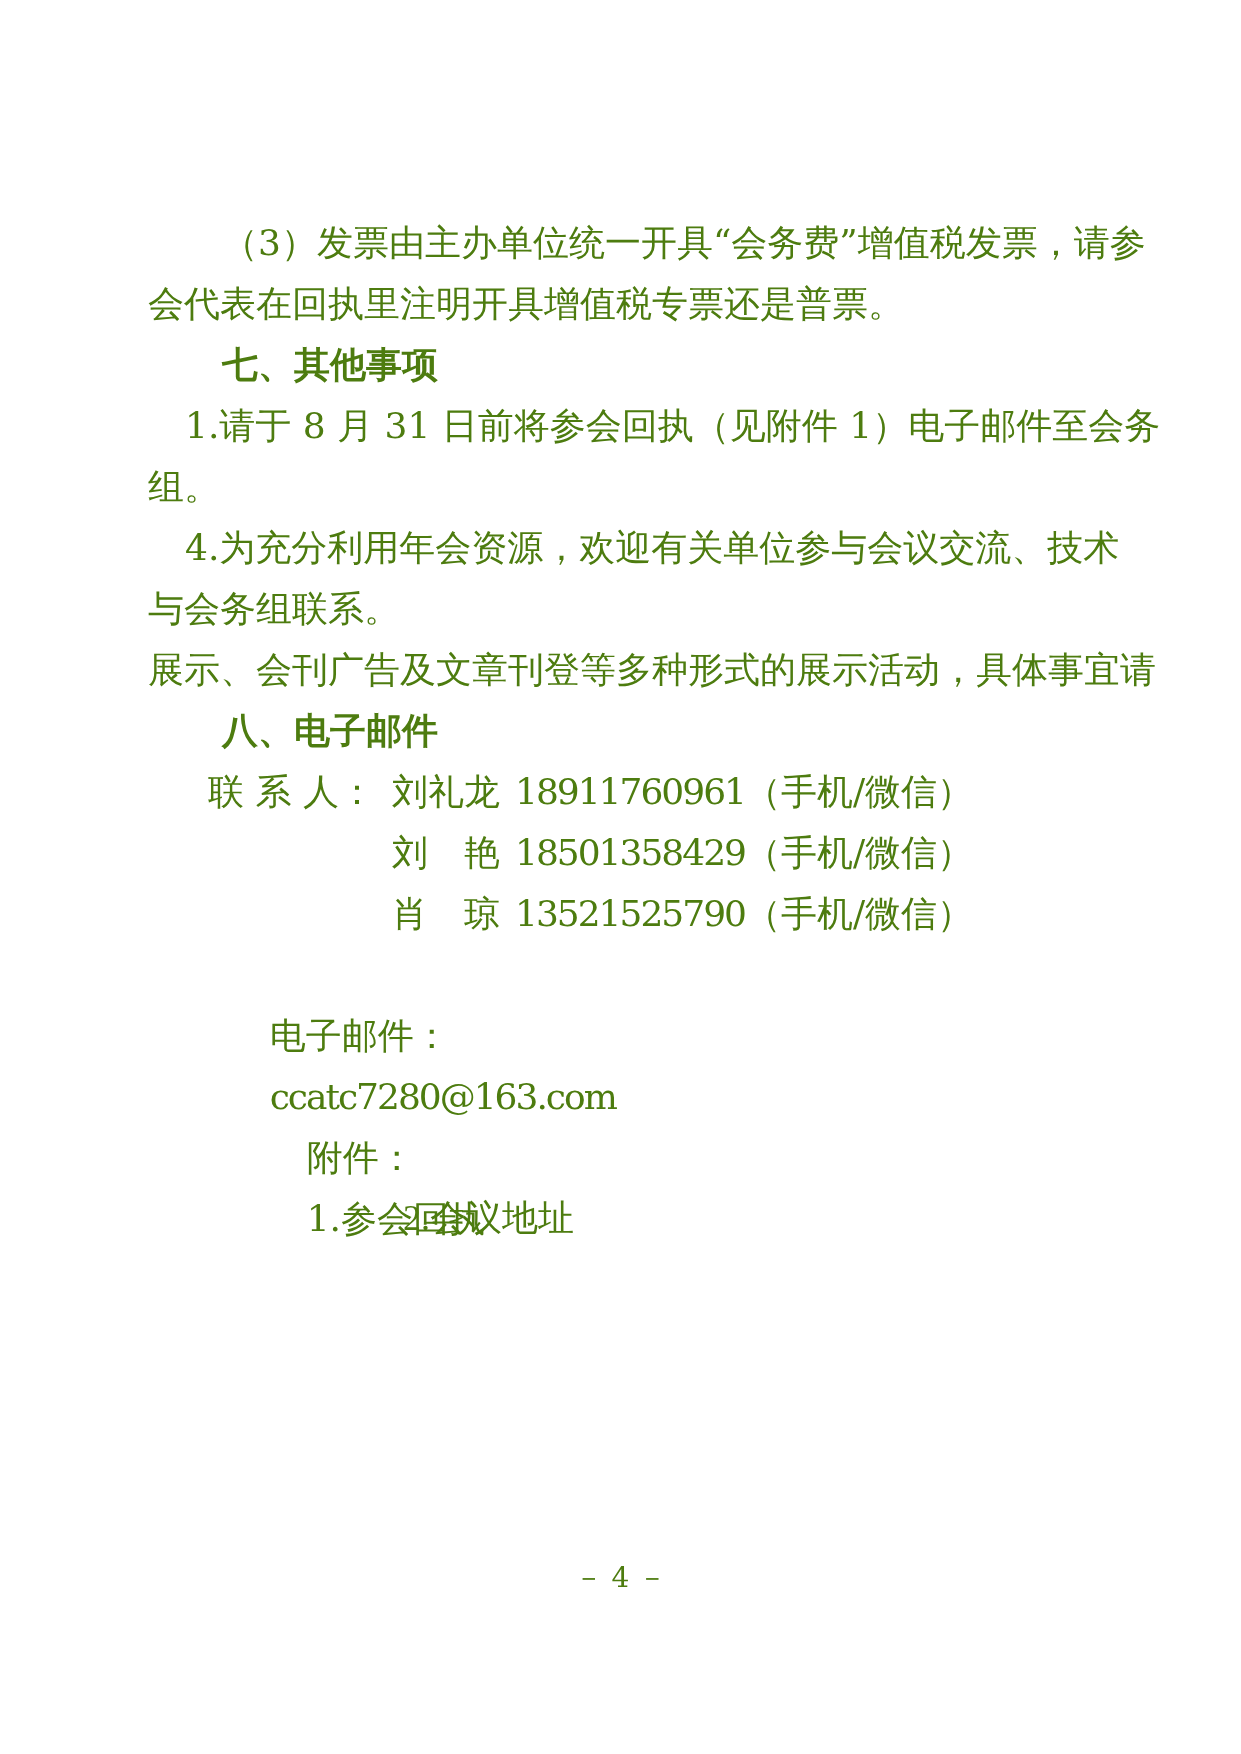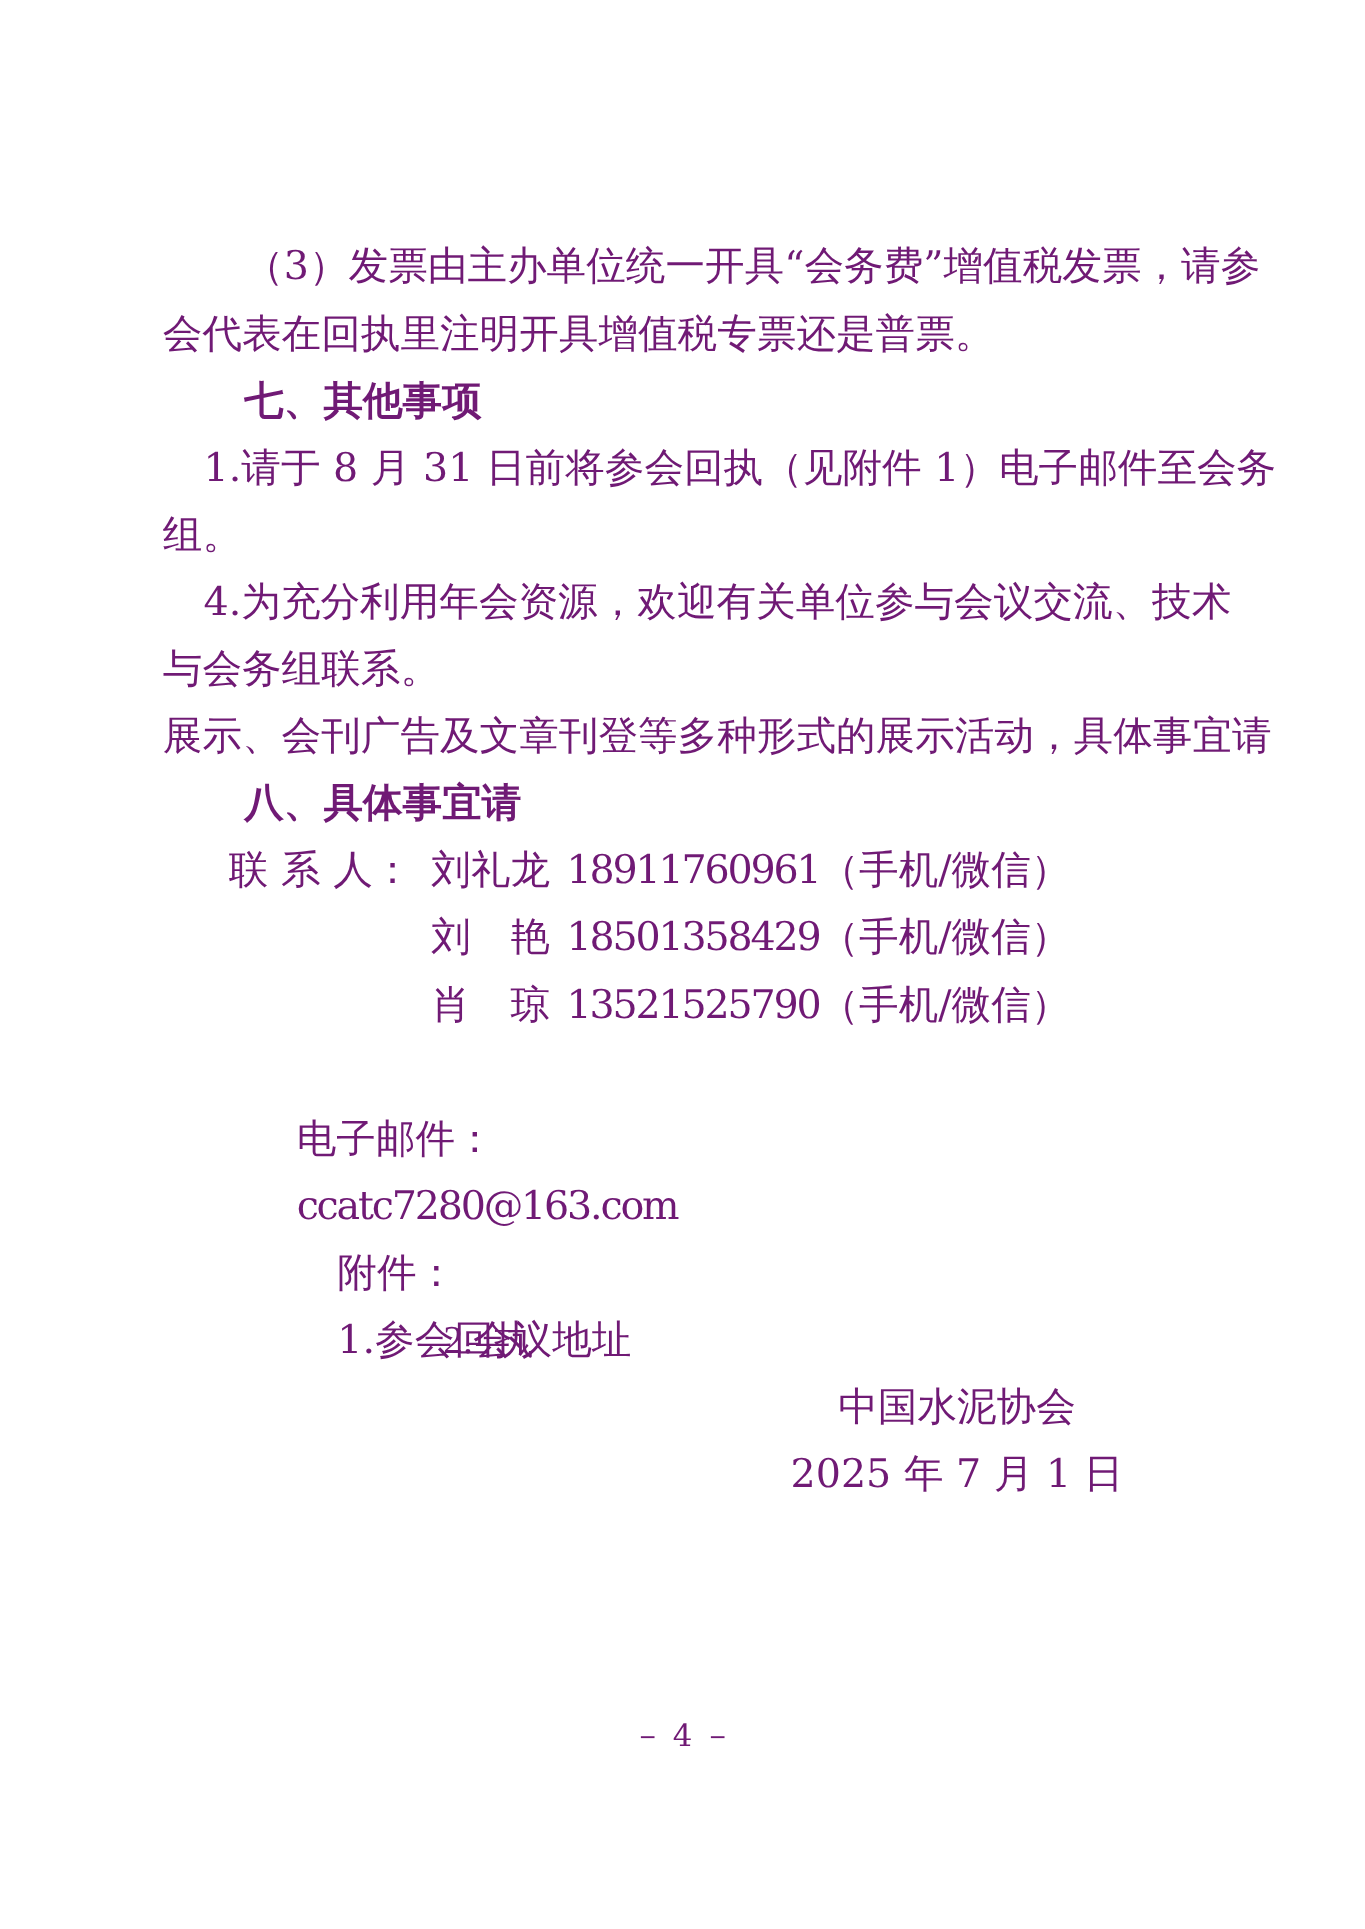--- a/index.html
+++ b/index.html
@@ -8,7 +8,7 @@
     width: 1241px;
     height: 1754px;
     background: #ffffff;
-    color: #701a75;
+    color: #4d7c0f;
     font-family: "DejaVu Serif", "Liberation Serif", serif;
     font-size: 36px;
     overflow: hidden;

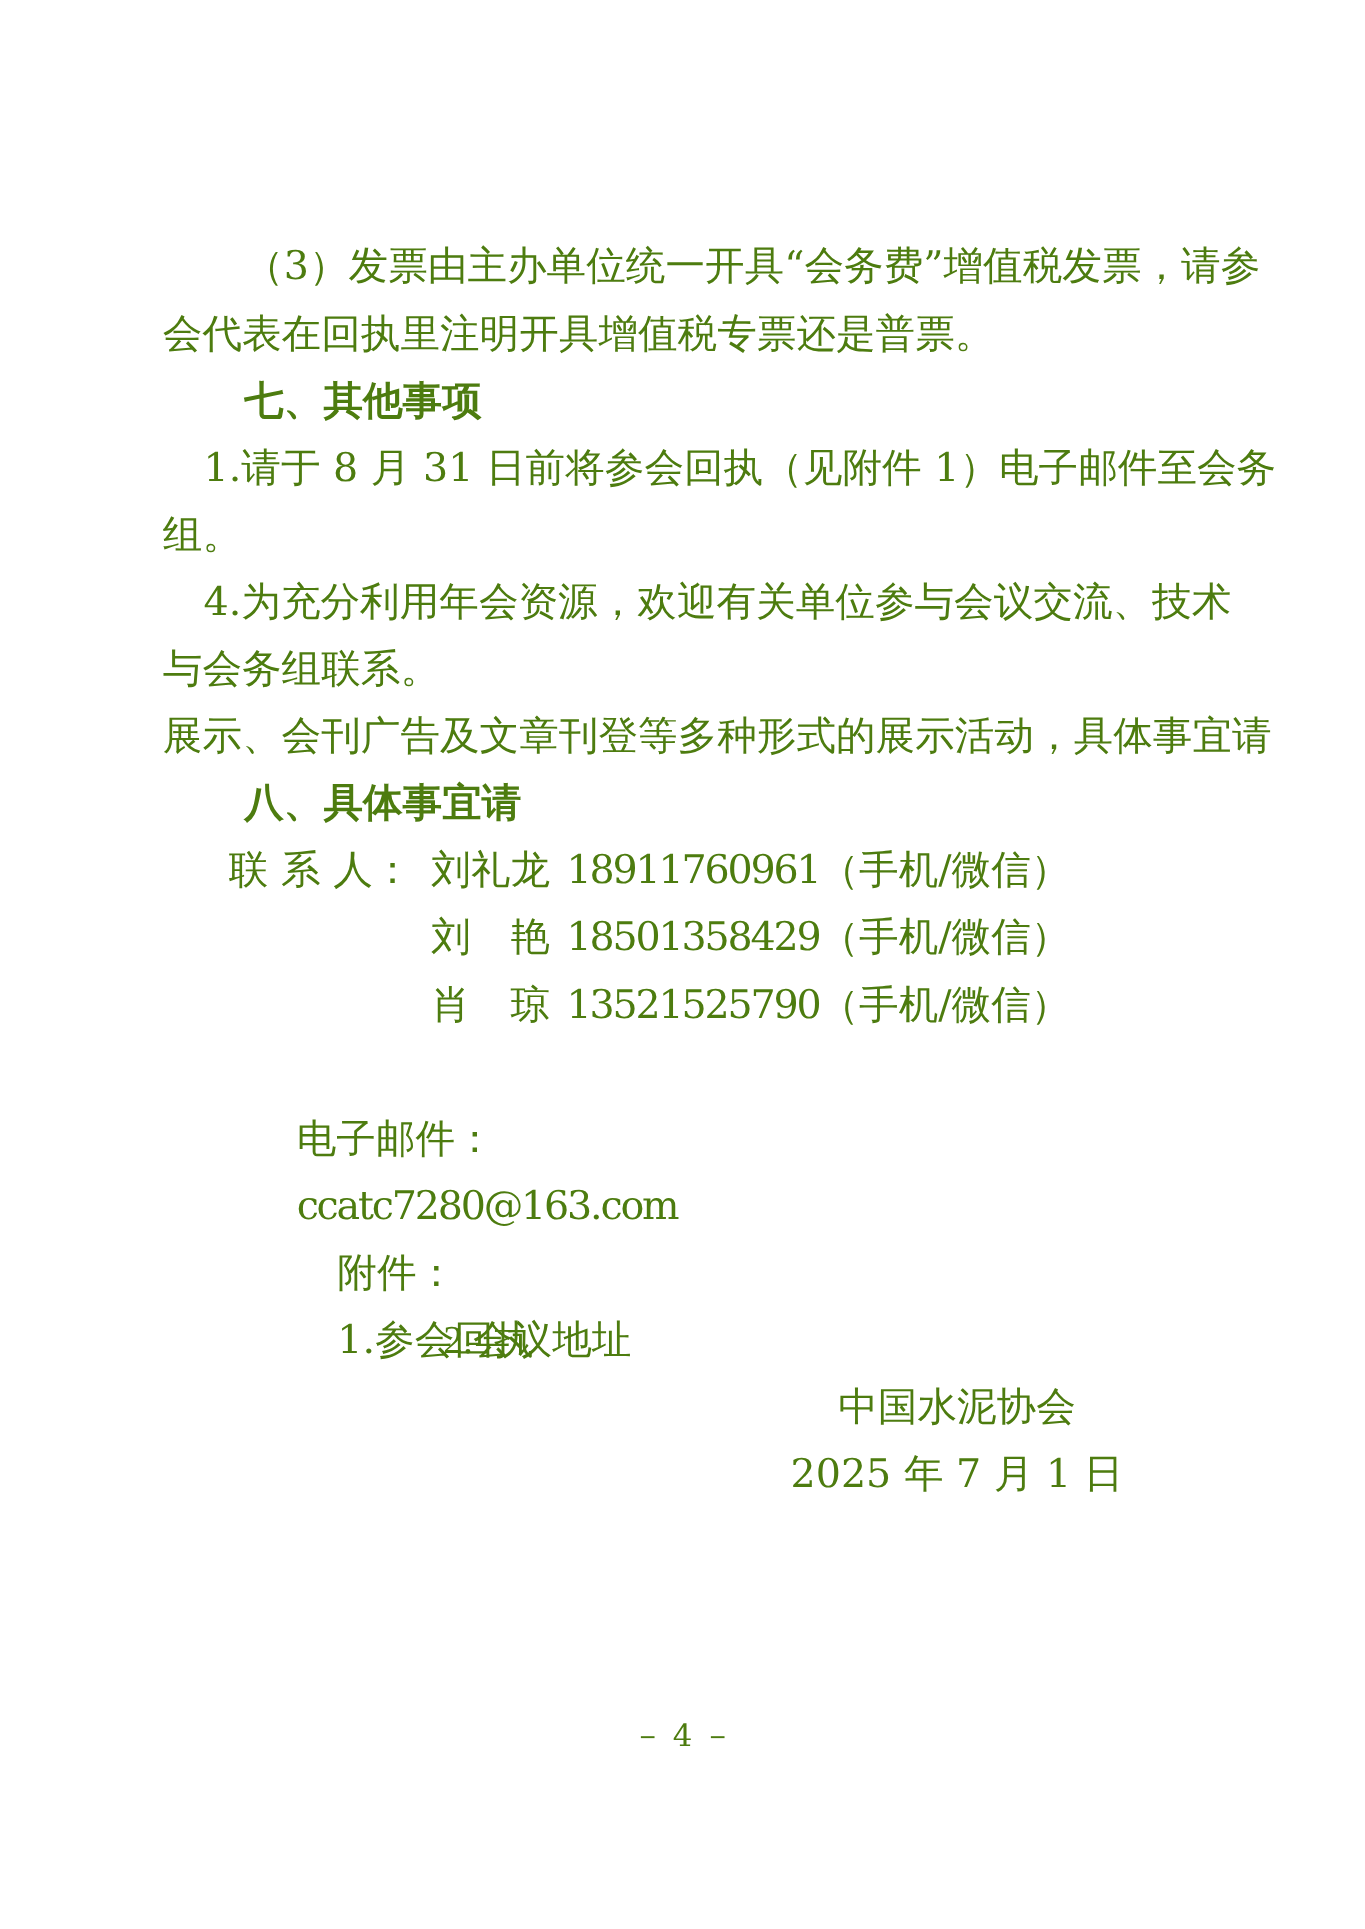--- a/index.html
+++ b/index.html
@@ -75,7 +75,7 @@
     <div class="ln">与会务组联系。</div>
     <div class="ln">展示、会刊广告及文章刊登等多种形式的展示活动，具体事宜请</div>
 
-    <div class="ln i2 hd">八、具体事宜请</div>
+    <div class="ln i2 hd">八、电子邮件</div>
 
     <div class="crow">
       <span class="clabel">联 系 人：</span>

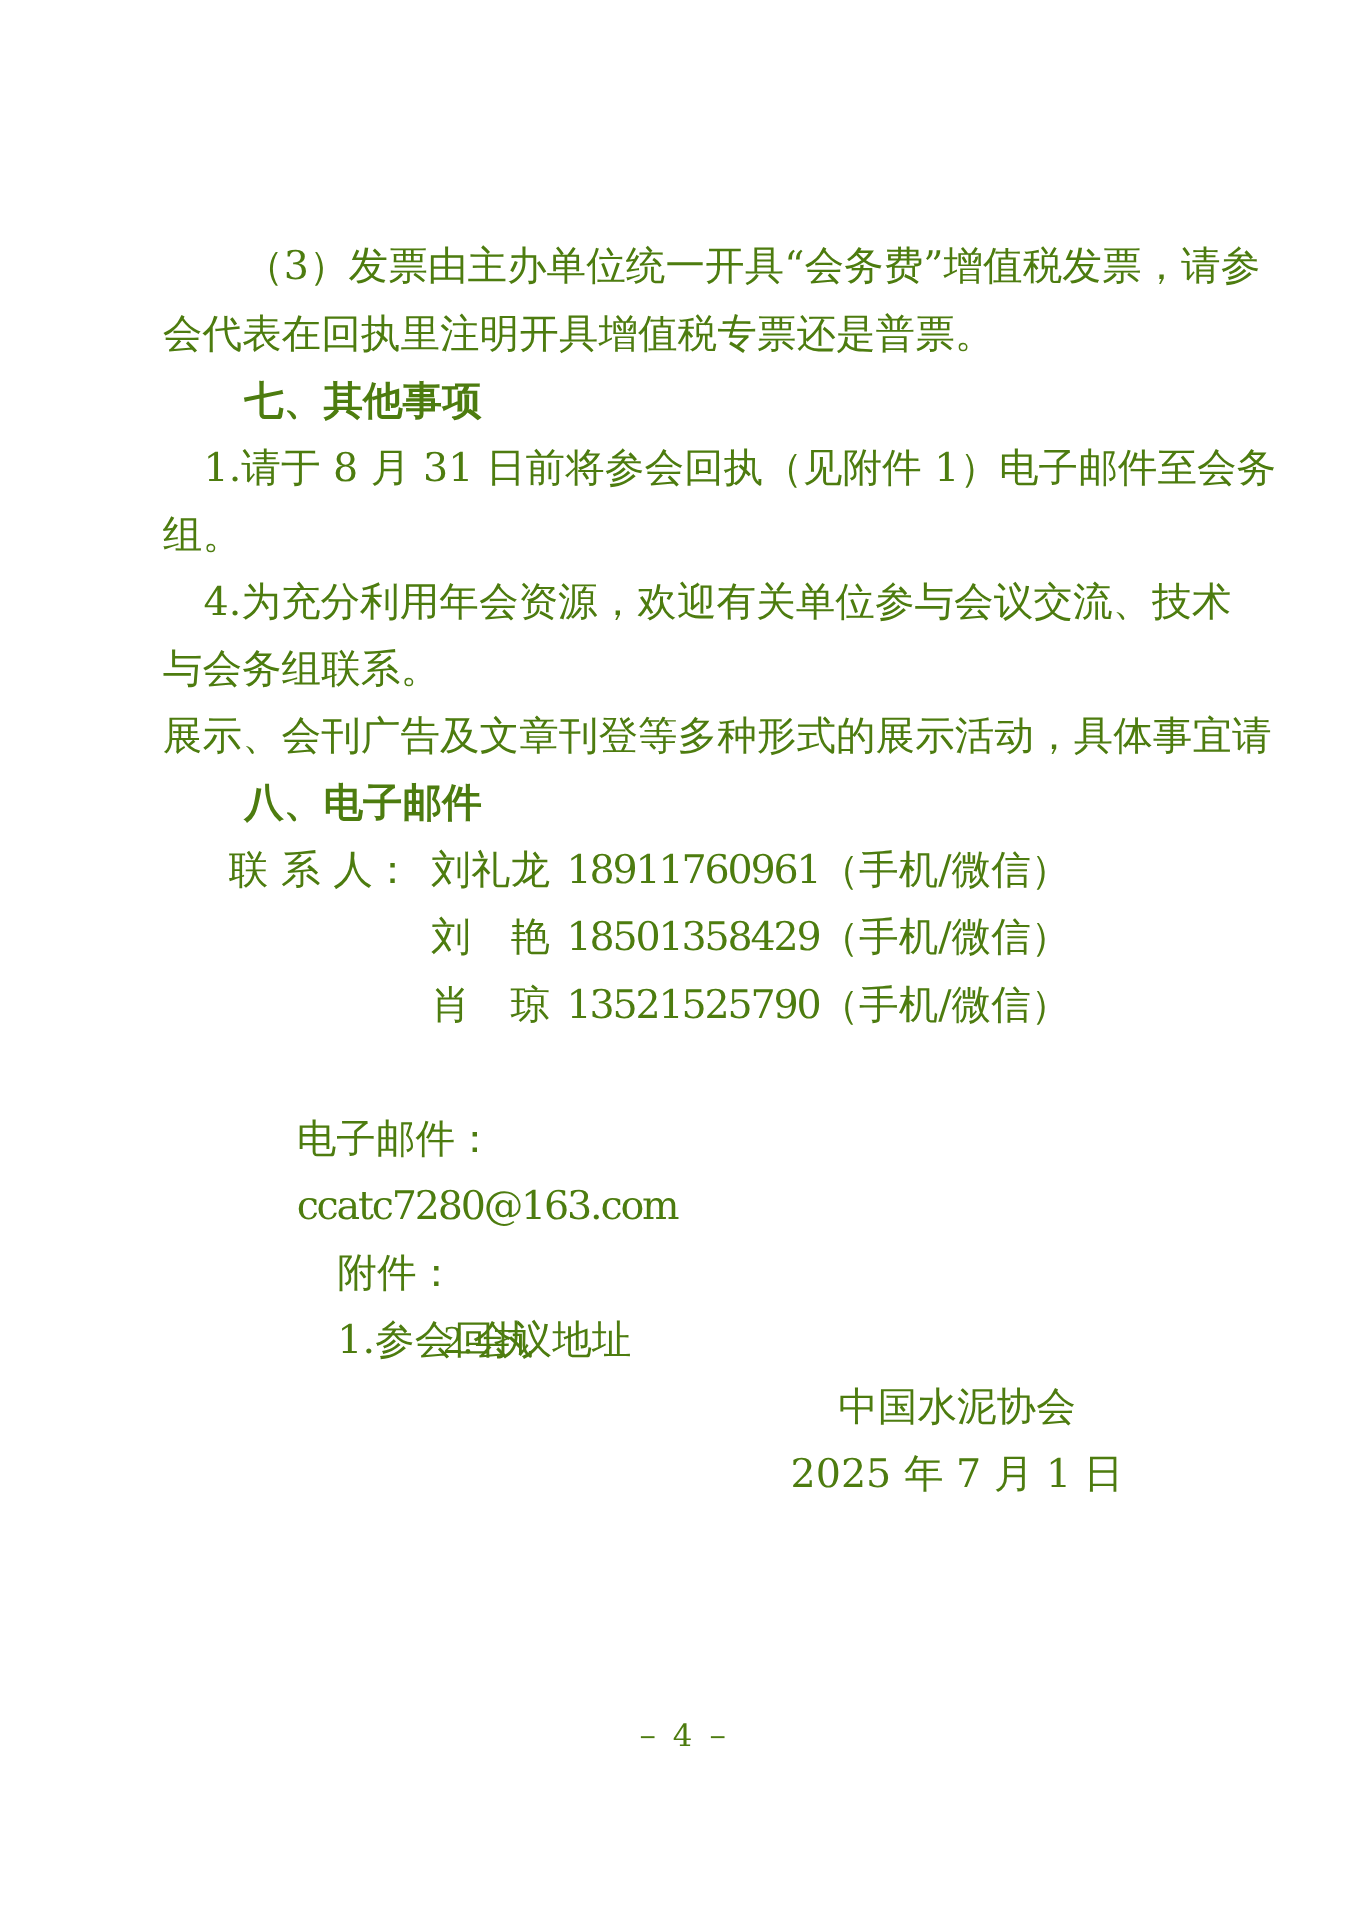--- a/index.html
+++ b/index.html
@@ -111,10 +111,6 @@
       <span>2.会议地址</span>
     </div>
 
-    <div class="sig gap-before">
-      <div class="ln">中国水泥协会</div>
-      <div class="ln">2025 年 7 月 1 日</div>
-    </div>
 
   </div>
 

